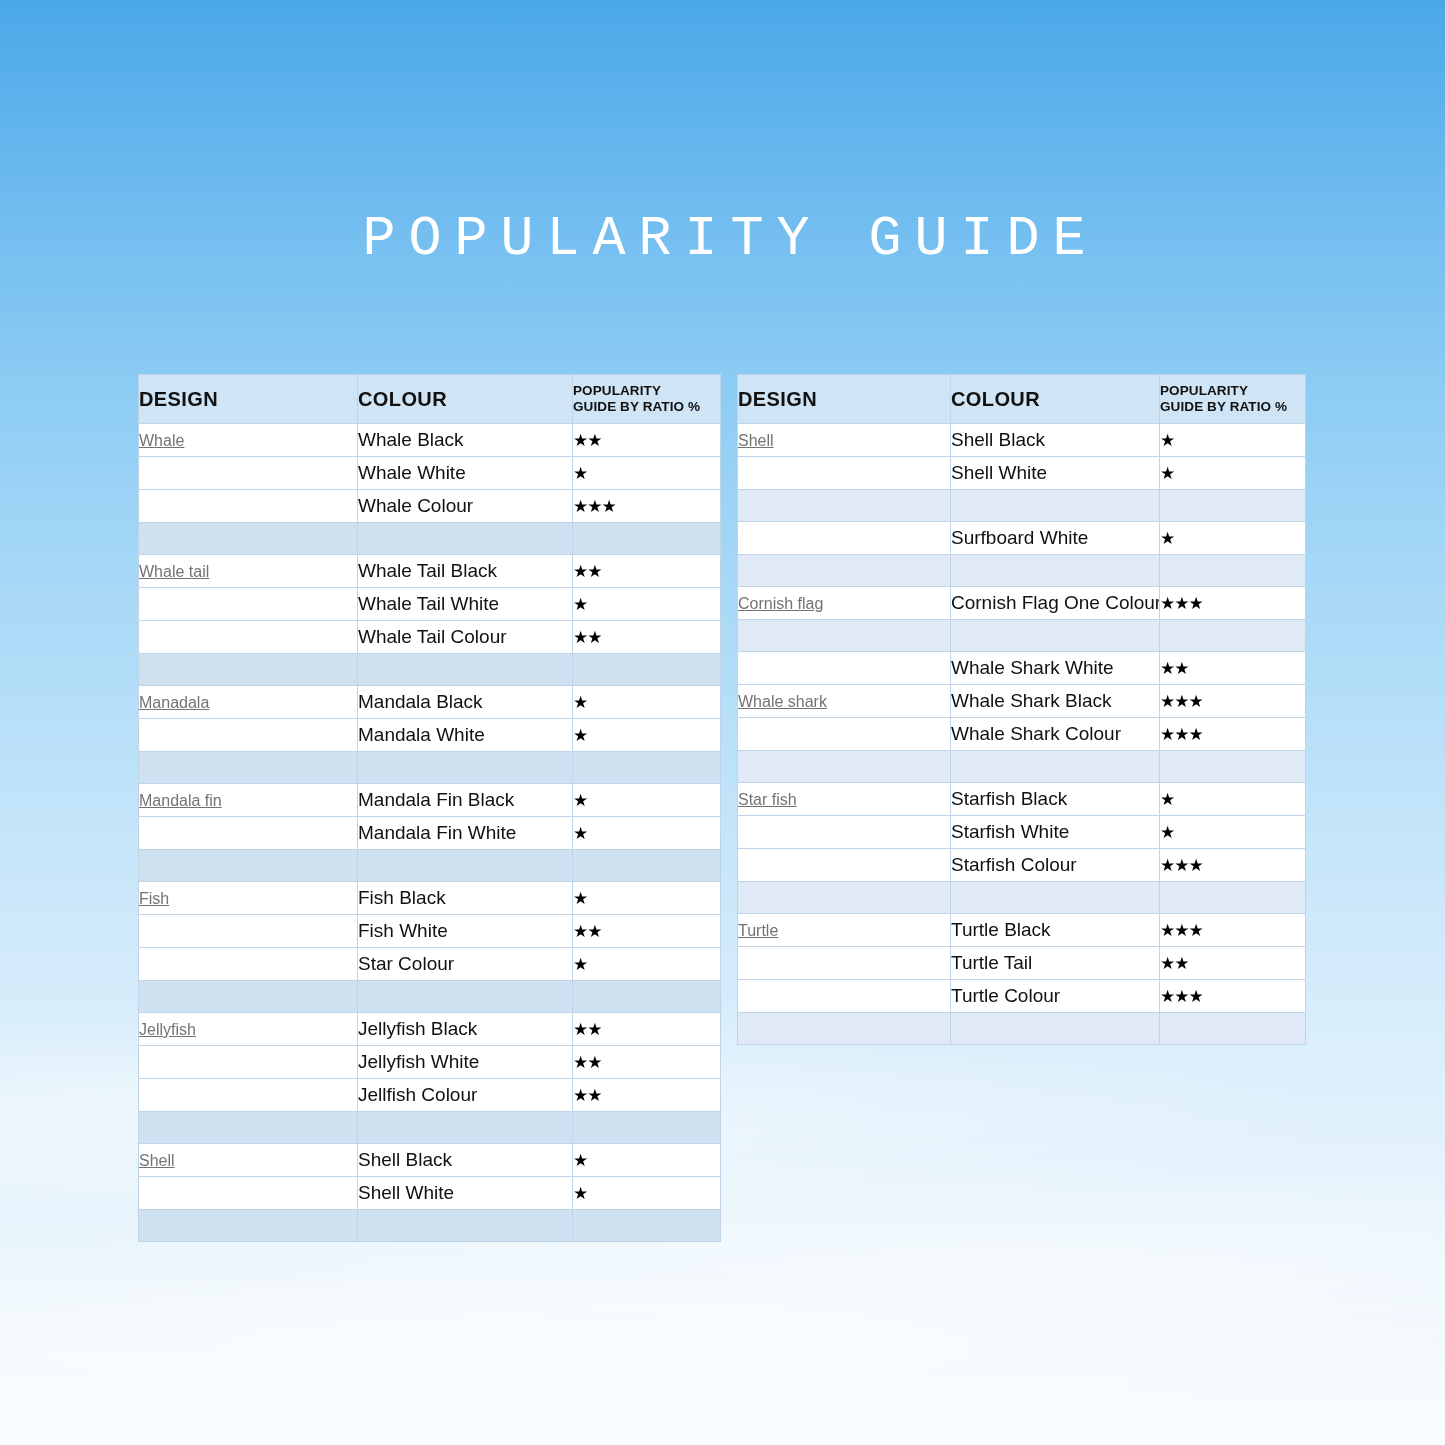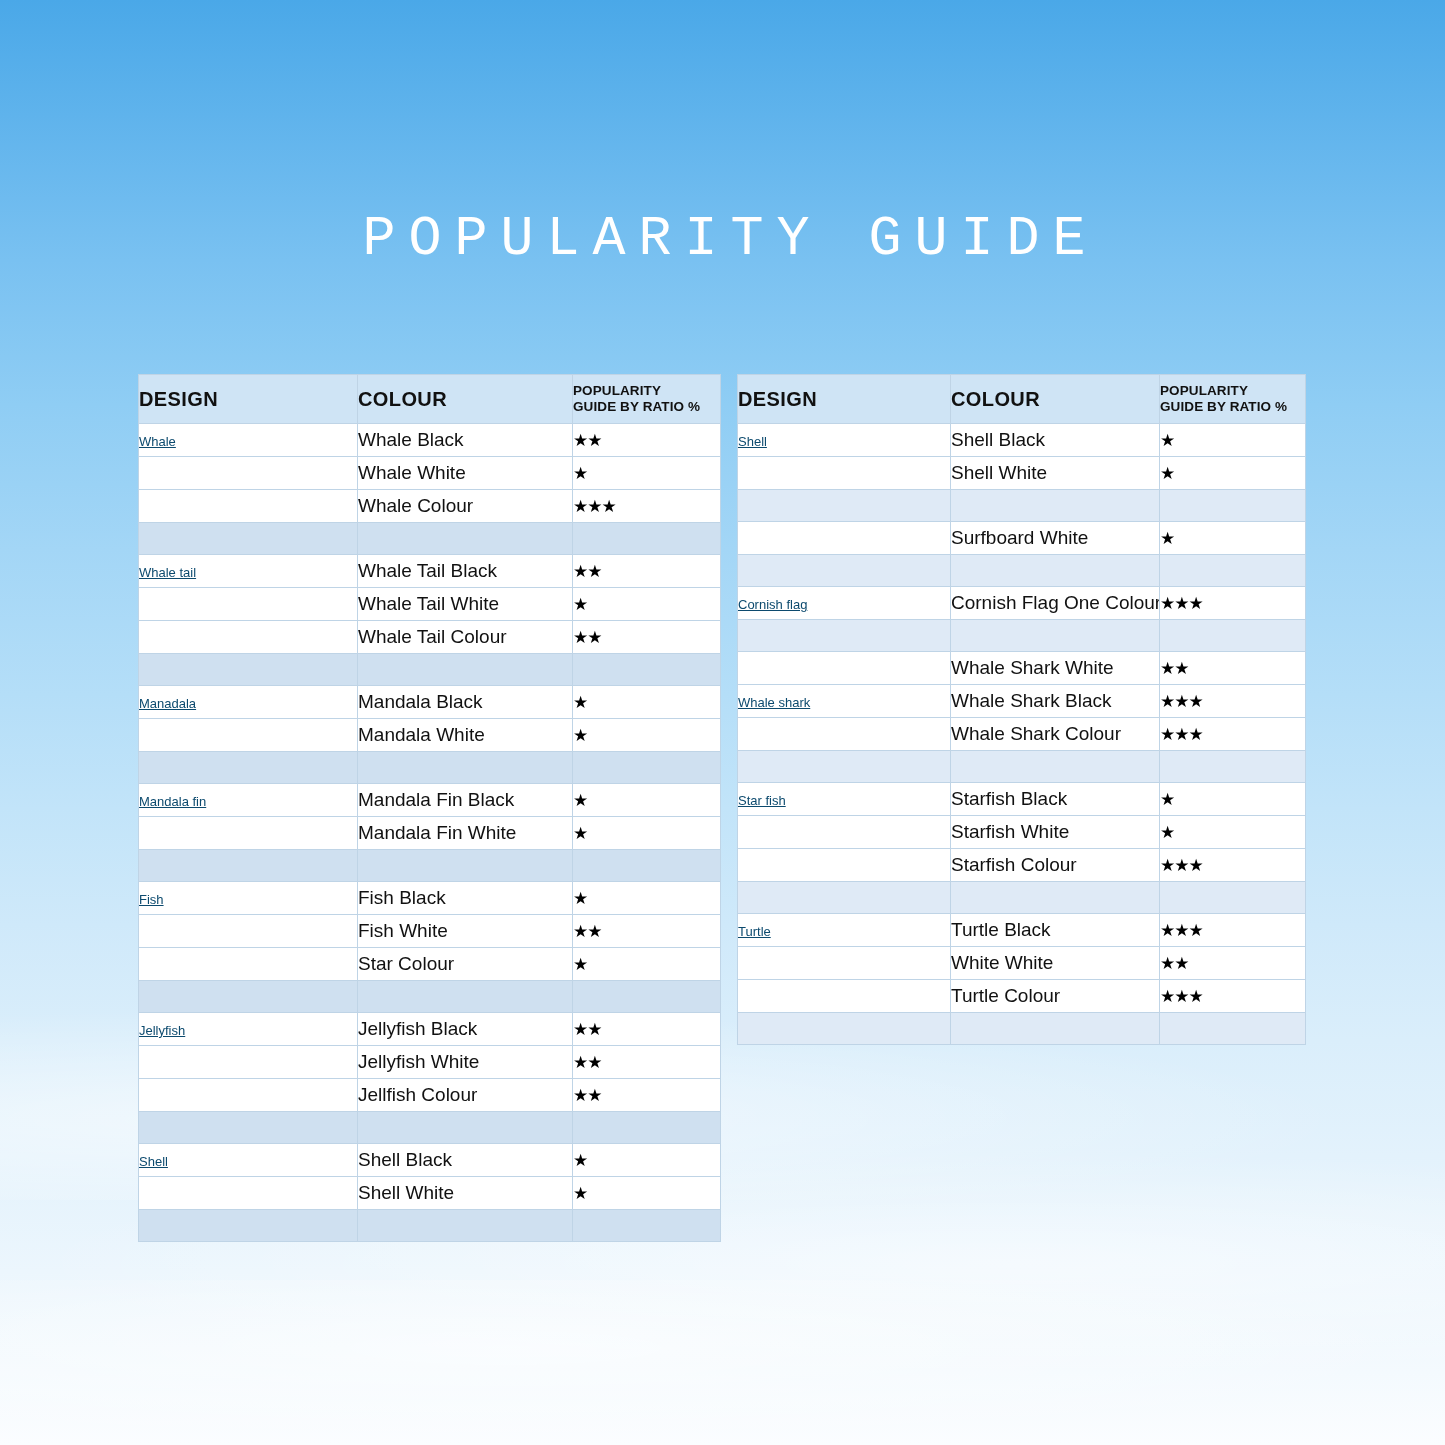--- a/index.html
+++ b/index.html
@@ -126,9 +126,9 @@
     color: #000;
   }
   a.design-link {
-    color: #0c4a6e;
+    color: #737373;
     text-decoration: underline;
-    font-size: 13px;
+    font-size: 16px;
   }
   tr.spacer td {
     background: #cfe0f0;

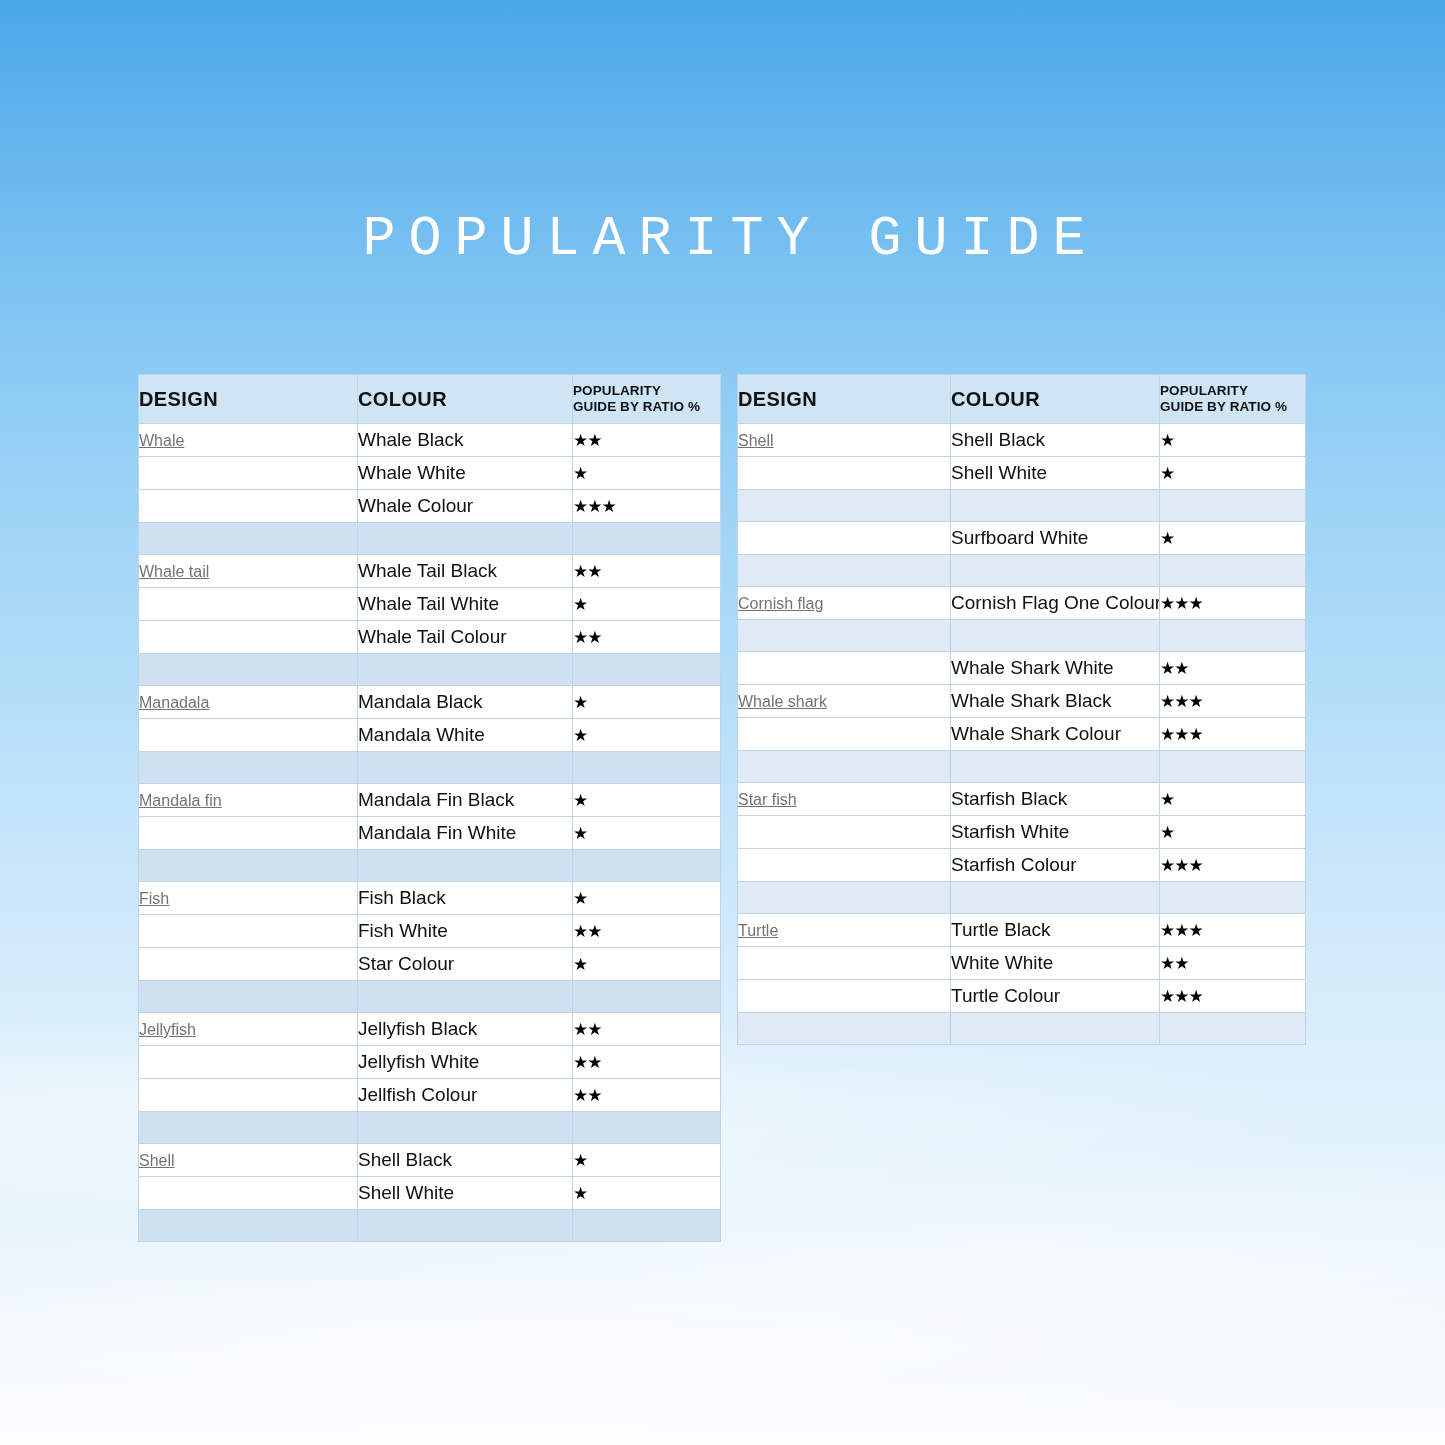--- a/index.html
+++ b/index.html
@@ -393,7 +393,7 @@
         </tr>
         <tr>
           <td class="design"></td>
-          <td class="colour">White White</td>
+          <td class="colour">Turtle Tail</td>
           <td class="stars">★★</td>
         </tr>
         <tr>

